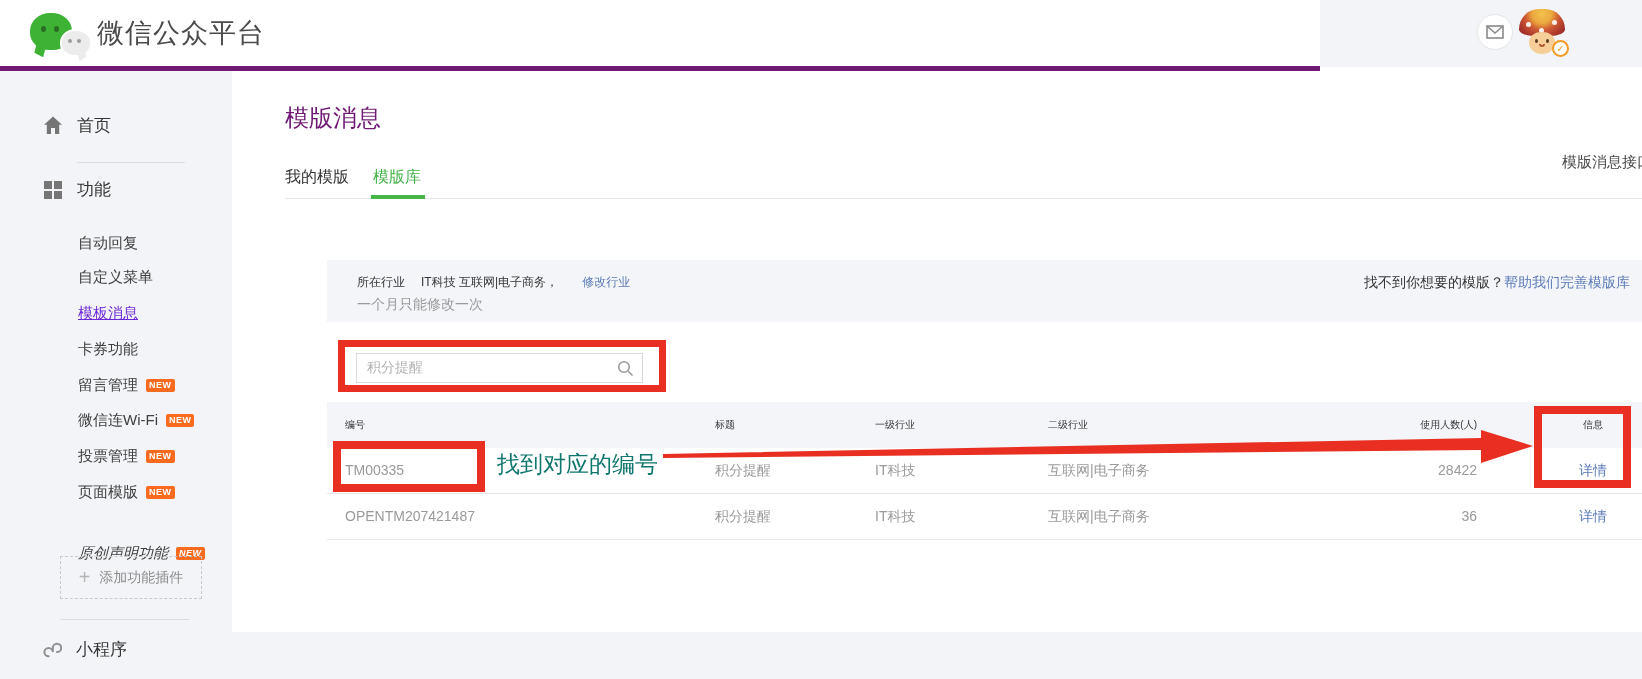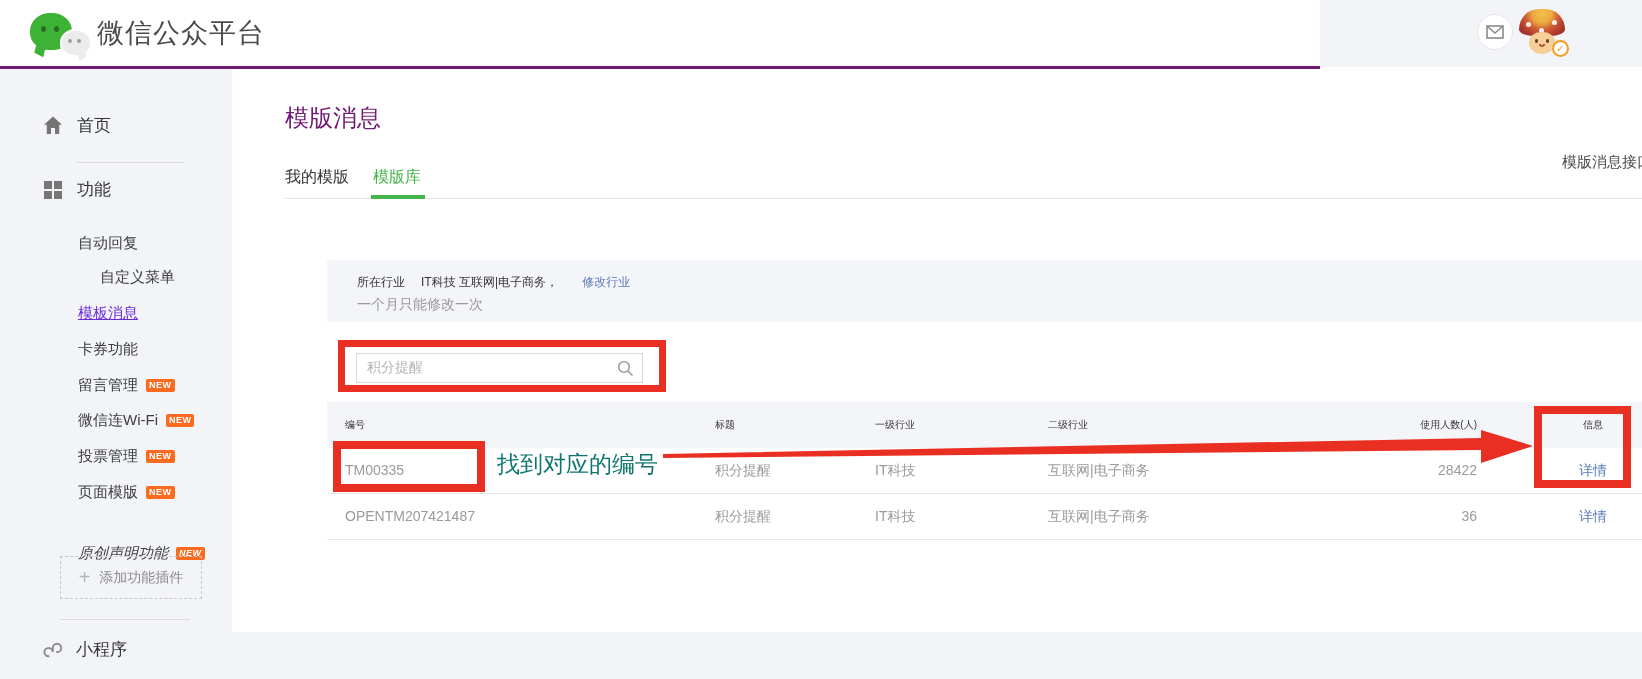--- a/index.html
+++ b/index.html
@@ -7,7 +7,7 @@
   .screen{position:relative;width:1642px;height:679px;background:#f2f4f7;overflow:hidden;}
 
   
-  .topbar{position:absolute;left:0;top:0;width:1320px;height:66px;background:#fff;border-bottom:3px solid #701a75;z-index:40;}
+  .topbar{position:absolute;left:0;top:0;width:1320px;height:66px;background:#fff;border-bottom:5px solid #701a75;z-index:40;}
   .logo{position:absolute;left:30px;top:12px;width:62px;height:44px;}
   .bubble-g{position:absolute;left:0;top:1px;width:42px;height:37px;background:#3db235;border-radius:48% 48% 46% 46%;}
   .bubble-g:after{content:"";position:absolute;left:5px;bottom:-5px;width:10px;height:10px;background:#3db235;transform:rotate(28deg) skew(14deg);}

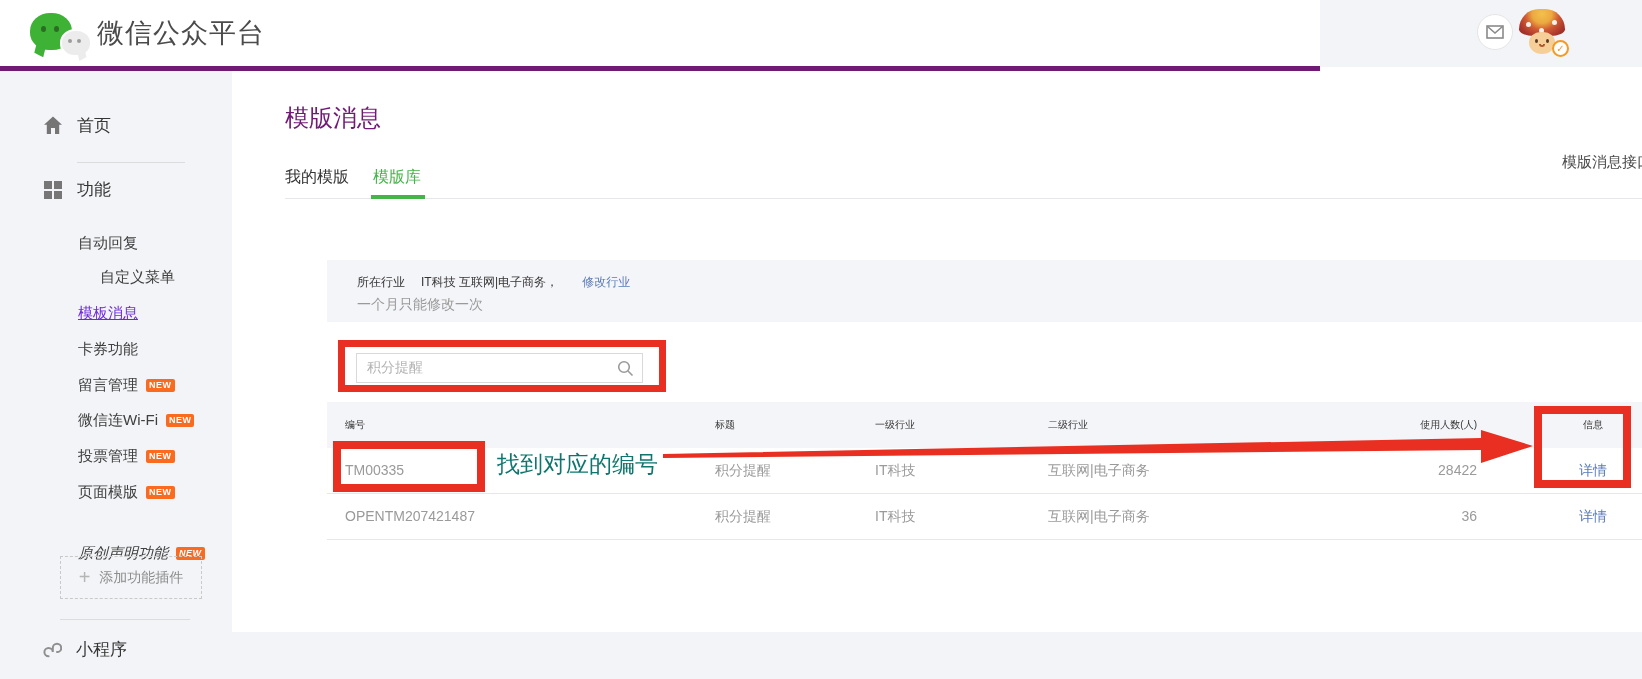--- a/index.html
+++ b/index.html
@@ -151,7 +151,7 @@
   </div>
 
   <div class="sub-item" style="top:234px;"><span>自动回复</span></div>
-  <div class="sub-item" style="top:268px;margin-left:22px;"><span>自定义菜单</span></div>
+  <div class="sub-item" style="top:268px;"><span>自定义菜单</span></div>
   <div class="sub-item active" style="top:304px;"><span>模板消息</span></div>
   <div class="sub-item" style="top:340px;"><span>卡券功能</span></div>
   <div class="sub-item" style="top:376px;"><span>留言管理</span><span class="newtag">NEW</span></div>

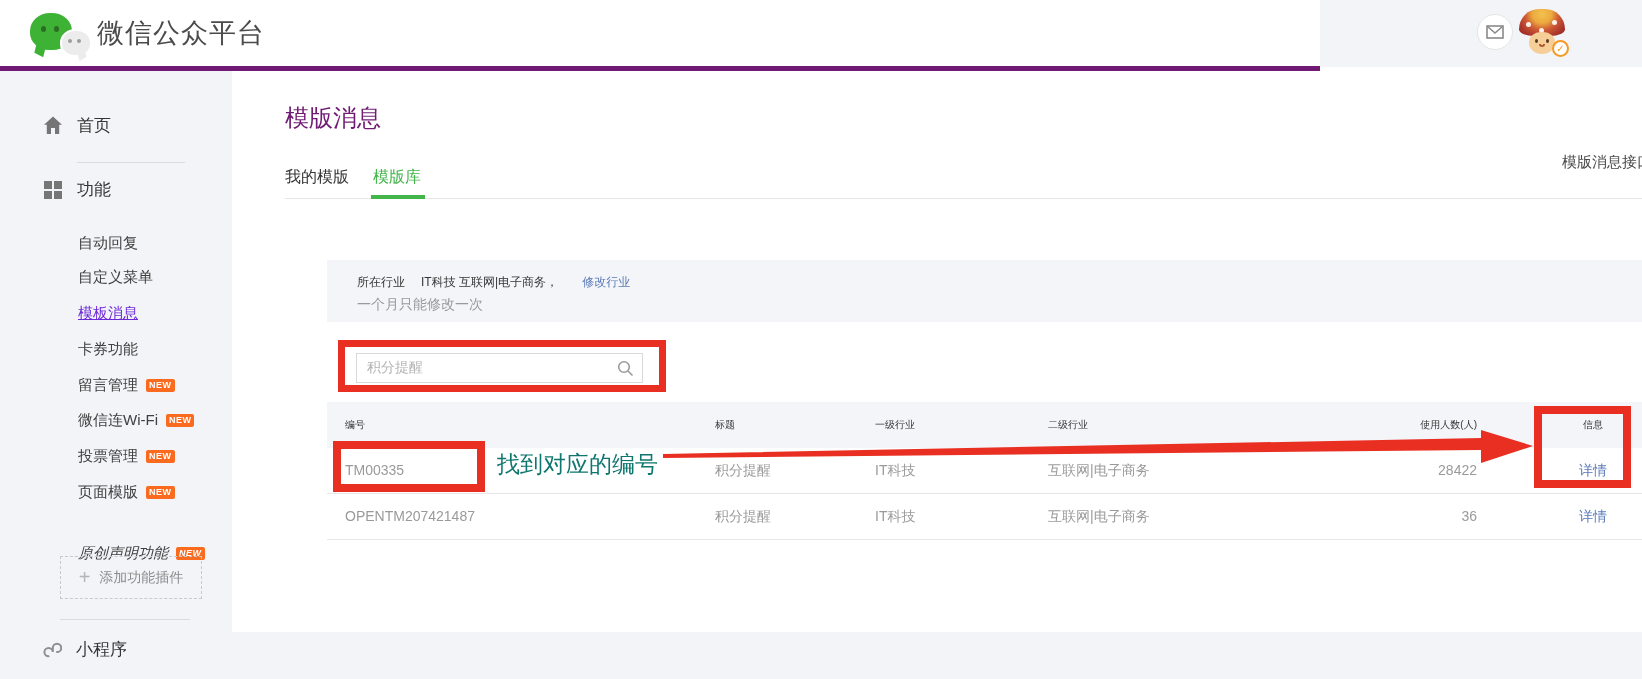--- a/index.html
+++ b/index.html
@@ -190,6 +190,9 @@
       <span>所在行业</span><span class="val">IT科技 互联网|电子商务，</span><span class="blue edit">修改行业</span>
     </div>
     <div class="ind-line2">一个月只能修改一次</div>
+    <div class="ind-help">
+      <span>找不到你想要的模版？</span><span class="blue">帮助我们完善模版库</span>
+    </div>
   </div>
 
   <div class="searchbox">

